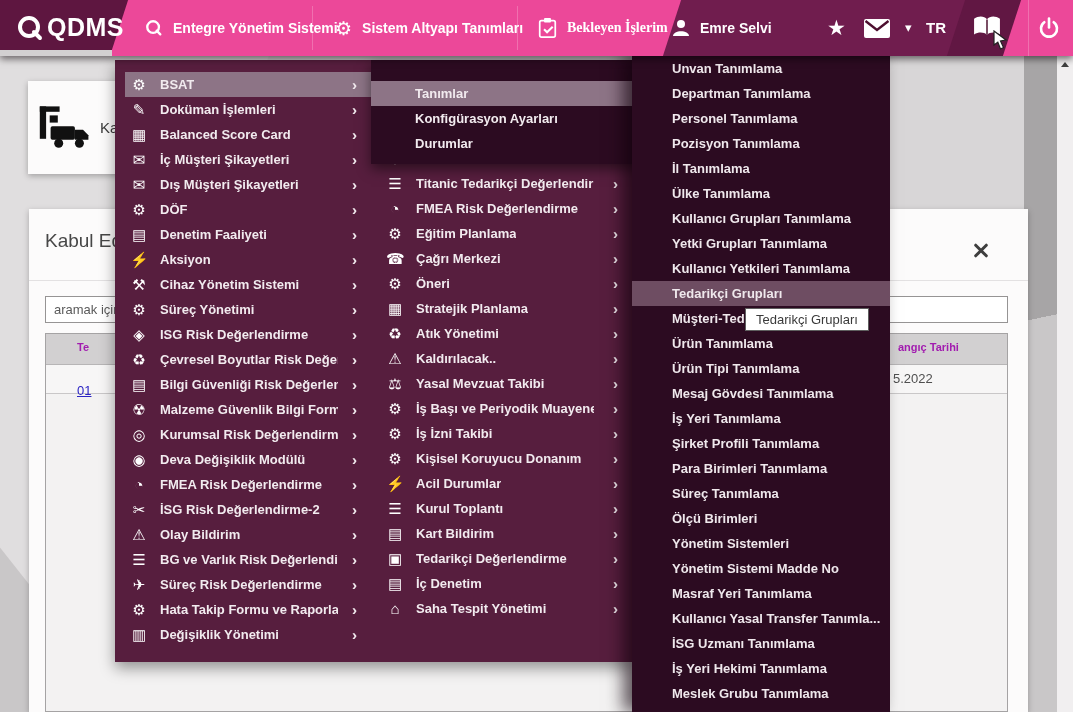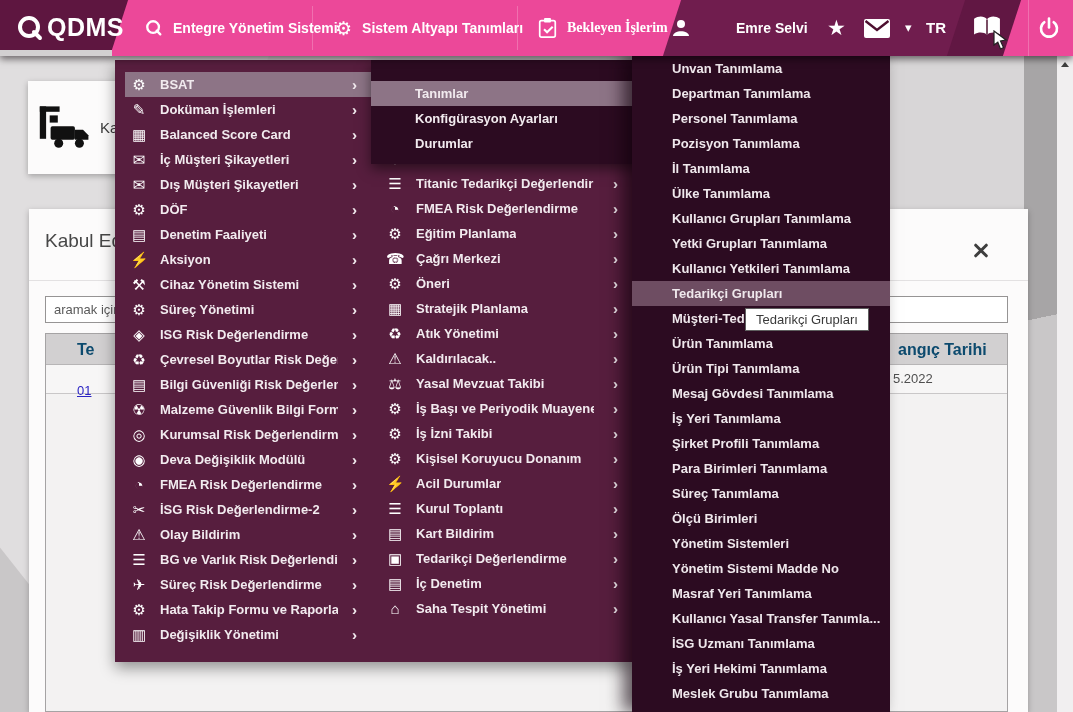--- a/index.html
+++ b/index.html
@@ -66,7 +66,7 @@
   .n-entegre{left:145px;}
   .n-sistem{left:335px;}
   .n-bekleyen{left:538px;font-family:Liberation Serif, serif;}
-  .n-user{left:672px;gap:36px;}
+  .n-user{left:672px;}
   .nav-sep{top:6px;width:1px;height:44px;background:rgba(255,255,255,.22);}
   .sep1{left:312px;} .sep2{left:517px;}
   .sep3{left:1028px;top:0;height:56px;}

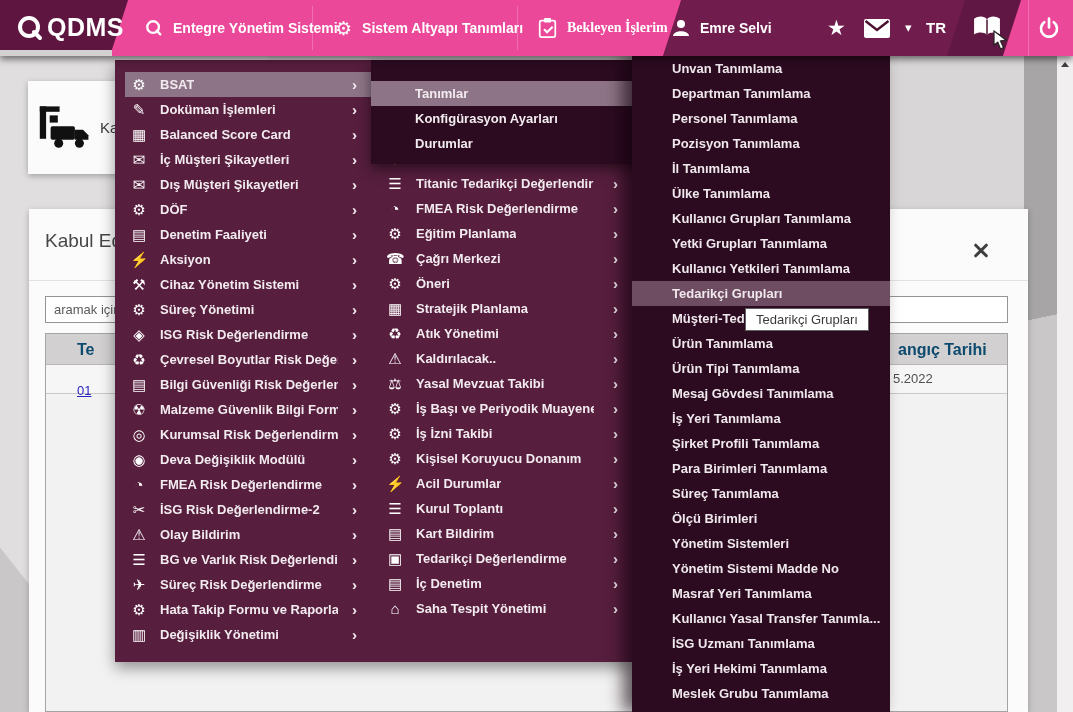--- a/index.html
+++ b/index.html
@@ -42,7 +42,7 @@
   .dtable{position:absolute;left:16px;top:124px;width:963px;height:379px;box-sizing:border-box;
           border:1px solid #a5a3a4;display:flex;flex-direction:column;}
   .thead{position:relative;height:30px;background:#d2d0d1;border-bottom:1px solid #b7b5b6;flex:none;}
-  .thead span{position:absolute;top:7px;font-size:16px;font-weight:bold;color:#0c4a6e;}
+  .thead span{position:absolute;top:7px;font-size:11px;font-weight:bold;color:#a21caf;}
   .th-left{left:31px;}
   .th-right{left:852px;}
   .trow{position:relative;height:28px;background:#f7f6f6;border-bottom:1px solid #c9c7c8;flex:none;}

